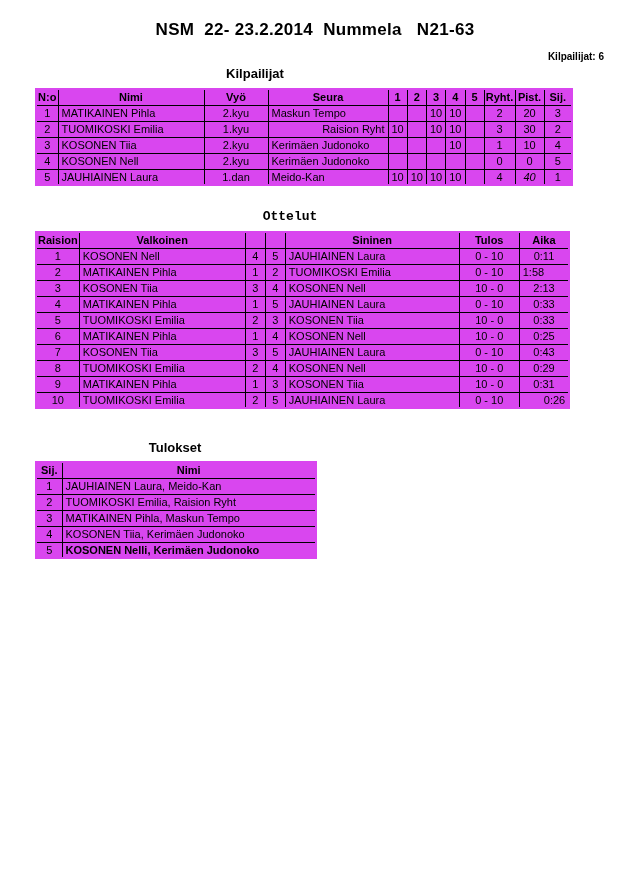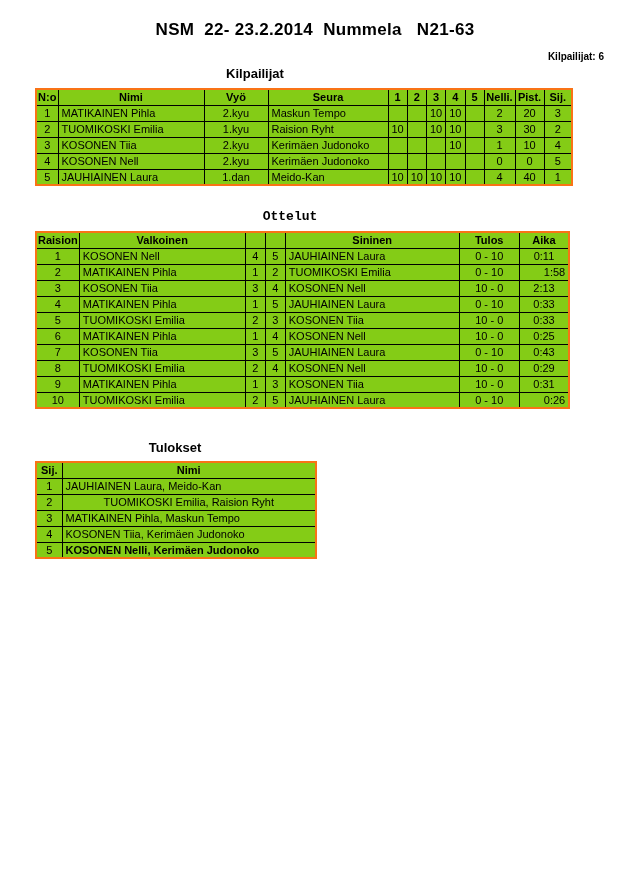--- a/index.html
+++ b/index.html
@@ -33,8 +33,8 @@
     position: absolute;
     border-collapse: collapse;
     table-layout: fixed;
-    background: #84cc16;
-    border: 2px solid #f97316;
+    background: #d946ef;
+    border: 2px solid #d946ef;
   }
   #t-kilpailijat { top: 88px;  left: 35px; }
   #t-ottelut     { top: 231px; left: 35px; }

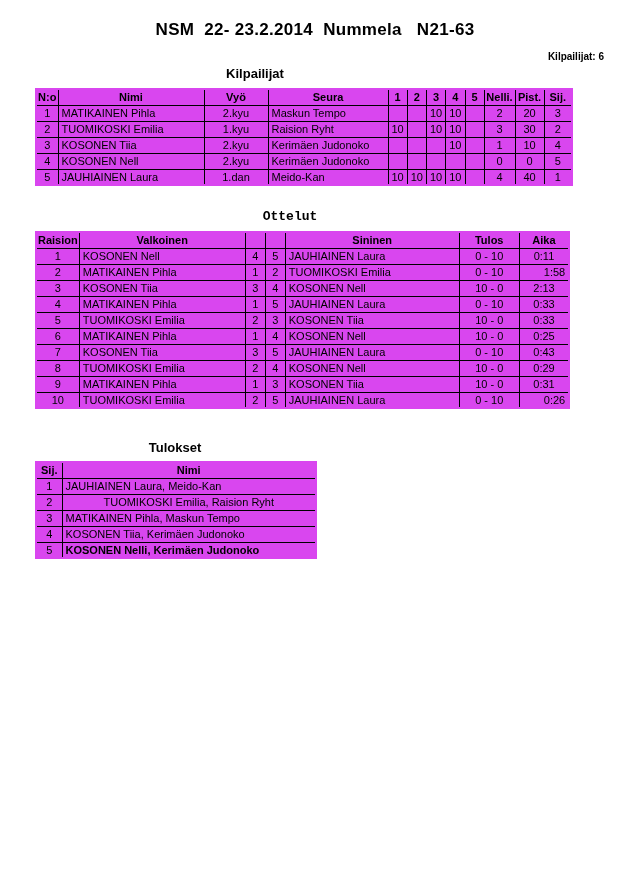--- a/index.html
+++ b/index.html
@@ -83,7 +83,7 @@
         <th>3</th>
         <th>4</th>
         <th>5</th>
-        <th>Nelli.</th>
+        <th>Ryht.</th>
         <th>Pist.</th>
         <th>Sij.</th>
       </tr>

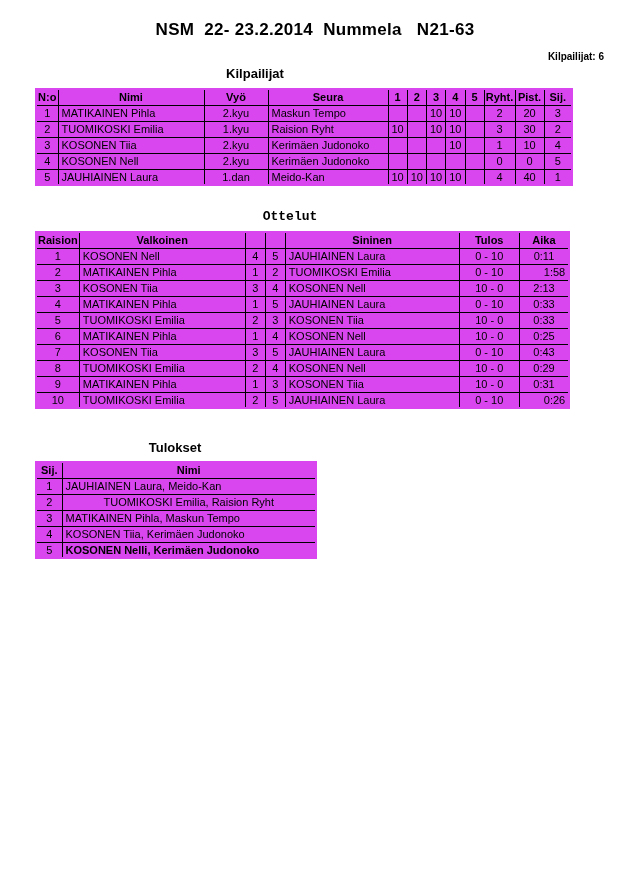--- a/index.html
+++ b/index.html
@@ -107,7 +107,7 @@
         <td style="text-align: center;">2</td>
         <td style="text-align: left;">TUOMIKOSKI Emilia</td>
         <td style="text-align: center;">1.kyu</td>
-        <td style="text-align: left;">Raision Ryht</td>
+        <td style="text-align: right;">Raision Ryht</td>
         <td style="text-align: center;">10</td>
         <td style="text-align: center;"></td>
         <td style="text-align: center;">10</td>

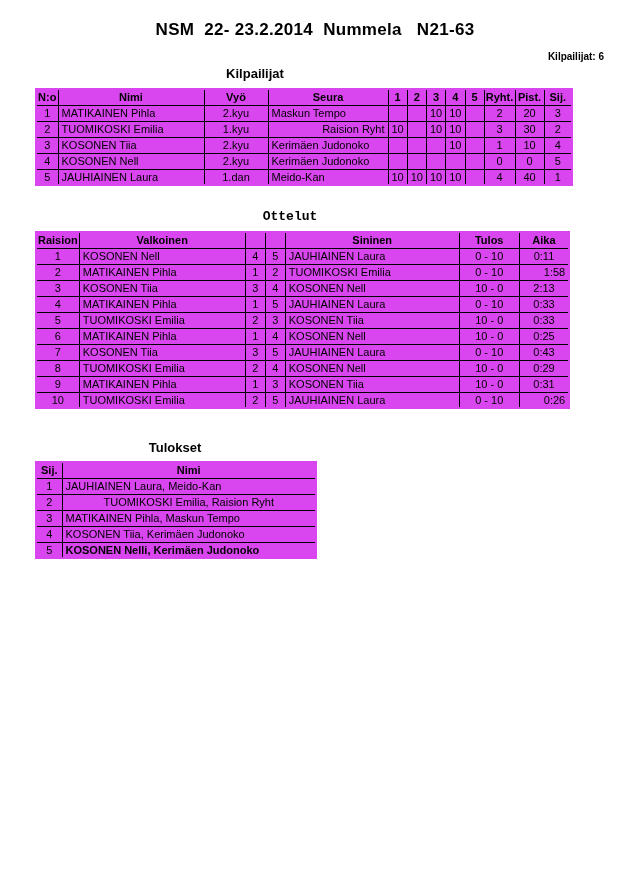--- a/index.html
+++ b/index.html
@@ -156,7 +156,7 @@
         <td style="text-align: center;">10</td>
         <td style="text-align: center;"></td>
         <td style="text-align: center;">4</td>
-        <td style="text-align: center;">40</td>
+        <td style="text-align: center; font-style: italic;">40</td>
         <td style="text-align: center;">1</td>
       </tr>
     </tbody>

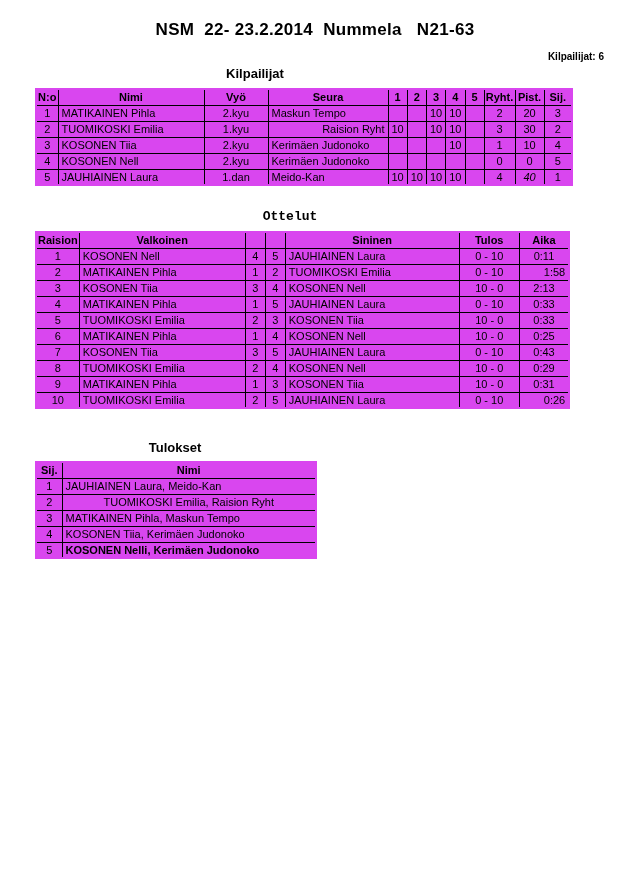--- a/index.html
+++ b/index.html
@@ -201,7 +201,7 @@
         <td style="text-align: center;">2</td>
         <td style="text-align: left;">TUOMIKOSKI Emilia</td>
         <td style="text-align: center;">0 - 10</td>
-        <td style="text-align: right;">1:58</td>
+        <td style="text-align: left;">1:58</td>
       </tr>
       <tr>
         <td style="text-align: center;">3</td>

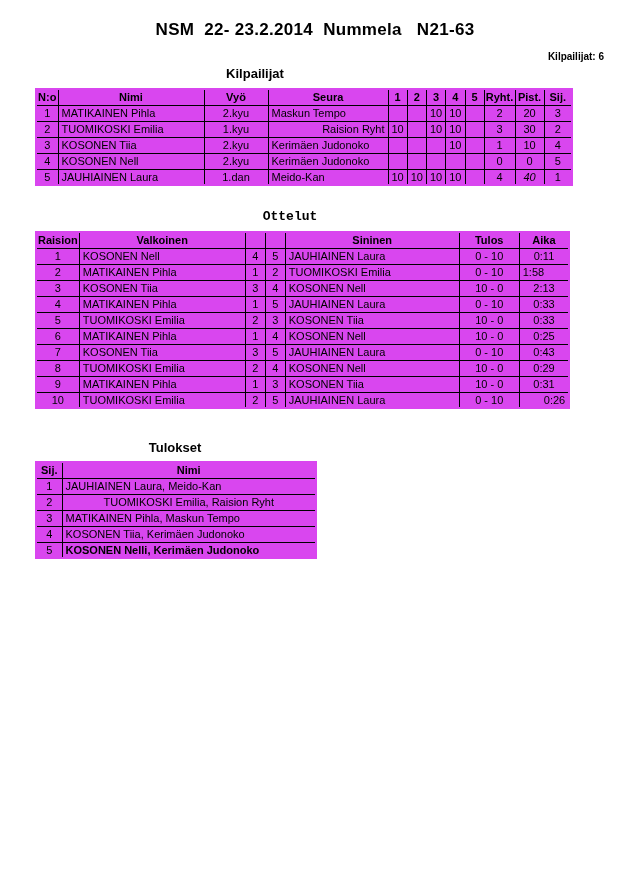--- a/index.html
+++ b/index.html
@@ -297,7 +297,7 @@
       </tr>
       <tr>
         <td style="text-align: center;">2</td>
-        <td style="text-align: center;">TUOMIKOSKI Emilia, Raision Ryht</td>
+        <td style="text-align: left;">TUOMIKOSKI Emilia, Raision Ryht</td>
       </tr>
       <tr>
         <td style="text-align: center;">3</td>

